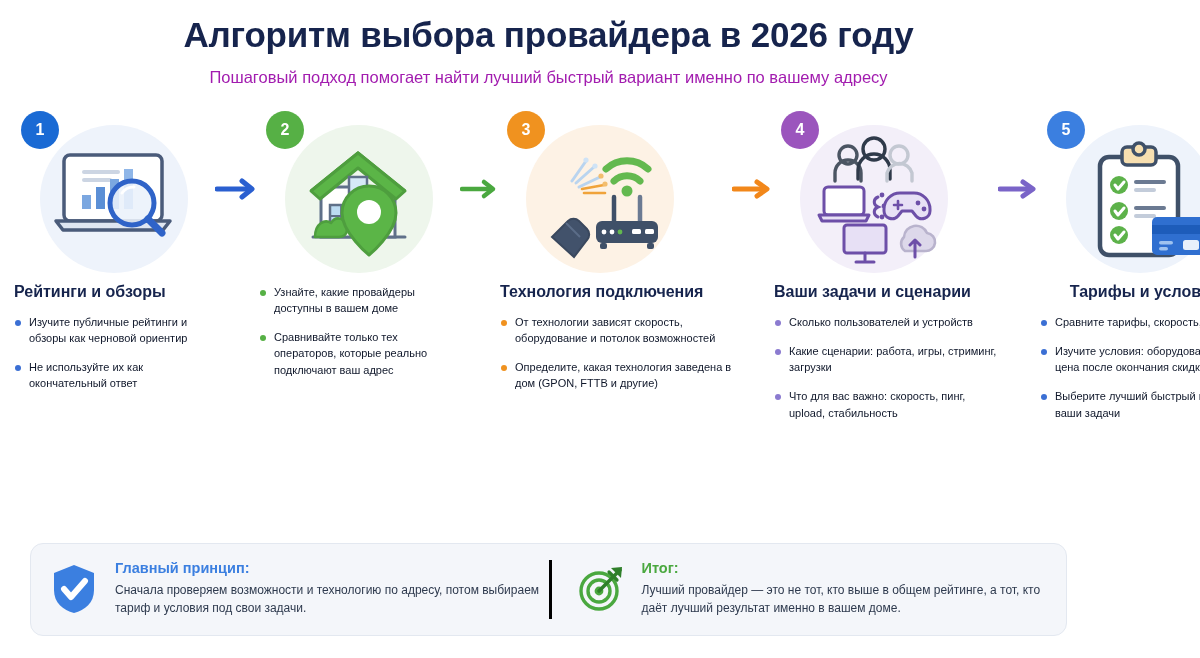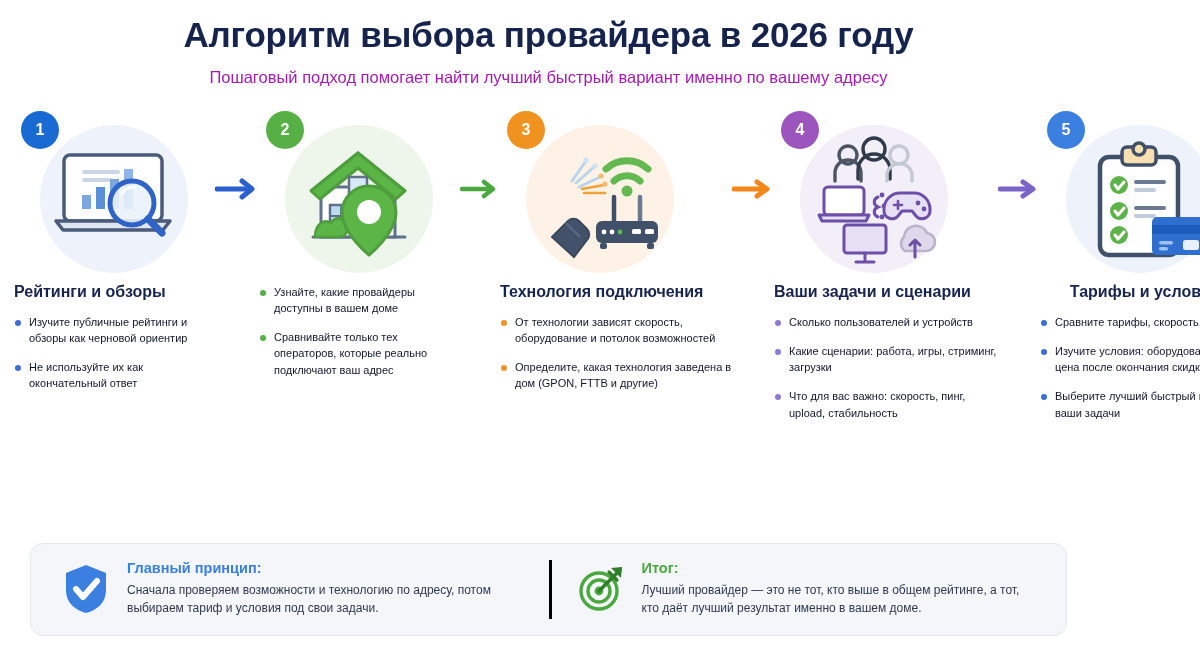--- a/index.html
+++ b/index.html
@@ -89,7 +89,7 @@
     border: 1px solid #e3e8f0;
     border-radius: 13px;
     display: flex;
-    padding: 16px 32px;
+    padding: 16px 20px;
   }
   .fcell { display: flex; gap: 16px; align-items: flex-start; flex: 1 1 50%; }
   .fcell + .fcell { border-left: 3px solid #000000; padding-left: 26px; }

